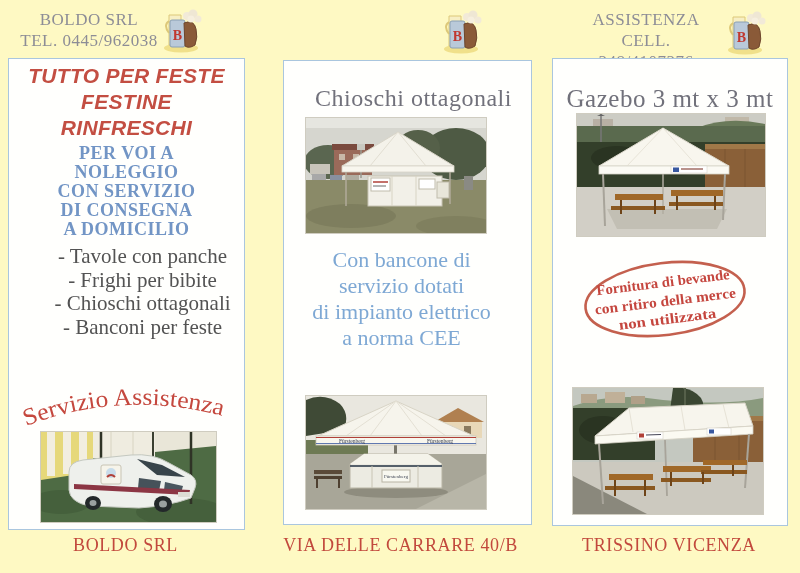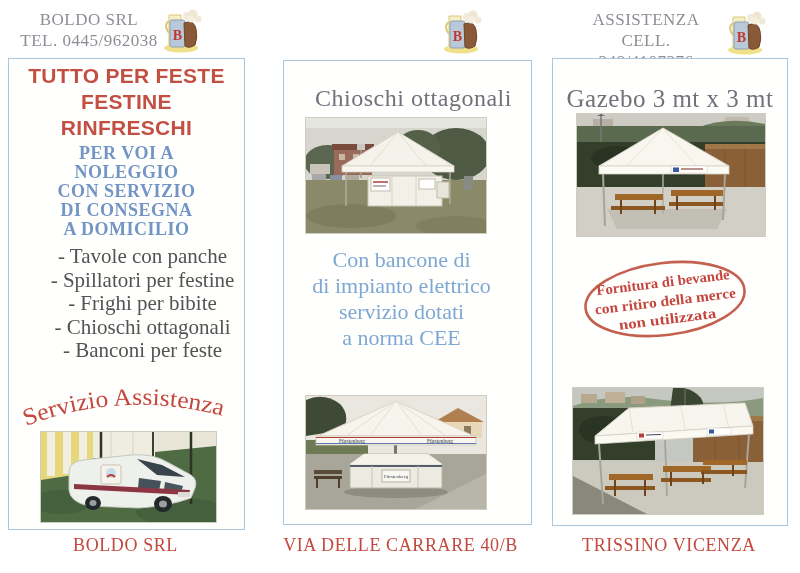--- a/index.html
+++ b/index.html
@@ -3,7 +3,7 @@
 <meta charset="utf-8">
 <style>
   html,body{margin:0;padding:0;background:#e8e8e8;}
-  .page{position:relative;width:800px;height:573px;background:#ffffff;overflow:hidden;
+  .page{position:relative;width:800px;height:573px;background:#fef9c3;overflow:hidden;
         font-family:"Liberation Serif",serif;}
   .abs{position:absolute;}
 

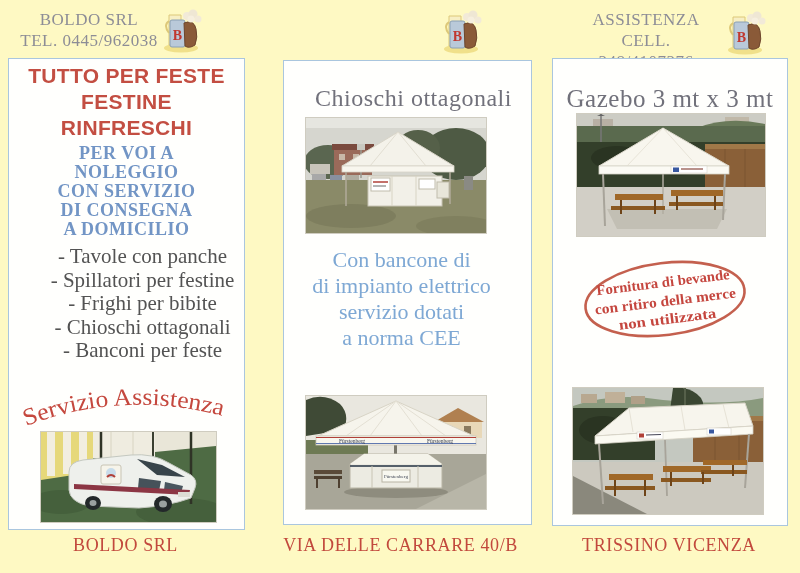--- a/index.html
+++ b/index.html
@@ -72,7 +72,7 @@
     </svg>
 
   <div class="box" style="left:8px;top:58px;width:235px;height:470px;">
-    <div class="headline" style="margin-top:4px;">
+    <div class="headline" style="margin-top:4px;font-style:italic;">
       <div>TUTTO PER FESTE</div>
       <div>FESTINE</div>
       <div>RINFRESCHI</div>

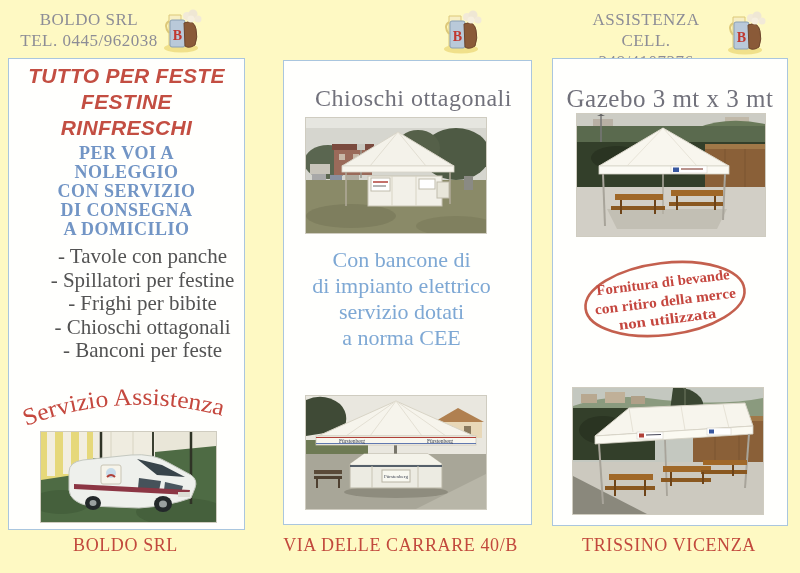--- a/index.html
+++ b/index.html
@@ -86,7 +86,6 @@
     </div>
     <div class="rentlist" style="margin-top:6px;">
       <div>- Tavole con panche</div>
-      <div>- Spillatori per festine</div>
       <div>- Frighi per bibite</div>
       <div>- Chioschi ottagonali</div>
       <div>- Banconi per feste</div>

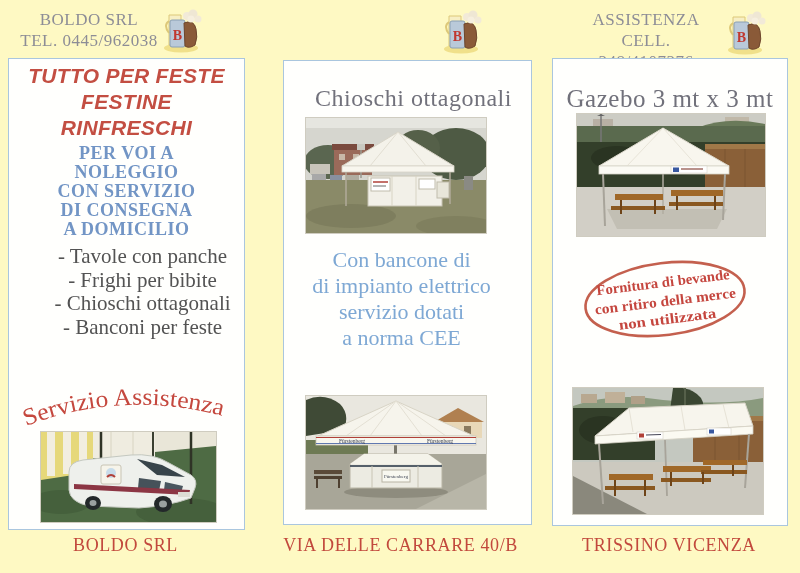--- a/index.html
+++ b/index.html
@@ -172,8 +172,8 @@
 
     <div class="bodyblue abs" style="left:0;top:186px;width:235px;">
       <div>Con bancone di</div>
+      <div>servizio dotati</div>
       <div>di impianto elettrico</div>
-      <div>servizio dotati</div>
       <div>a norma CEE</div>
     </div>
 

